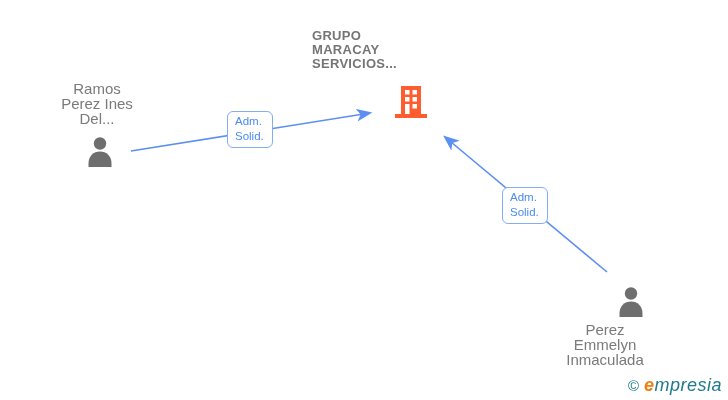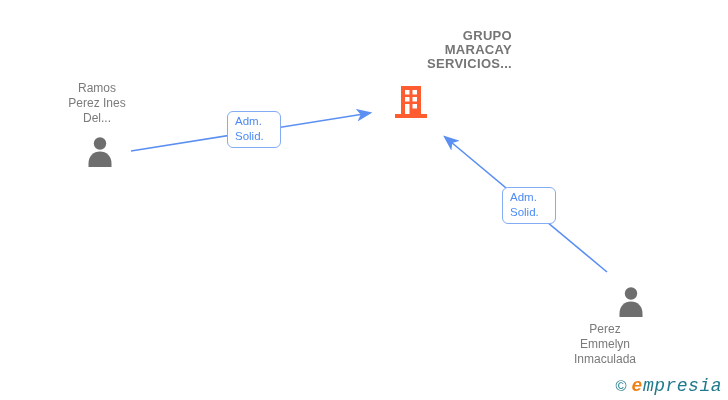--- a/index.html
+++ b/index.html
@@ -16,7 +16,7 @@
   .company-name {
     position: absolute;
     left: 312px; top: 29px; width: 200px;
-    text-align: right;
+    text-align: left;
     font-size: 13px; font-weight: bold; line-height: 14px;
     letter-spacing: 0.3px;
     color: #757575;

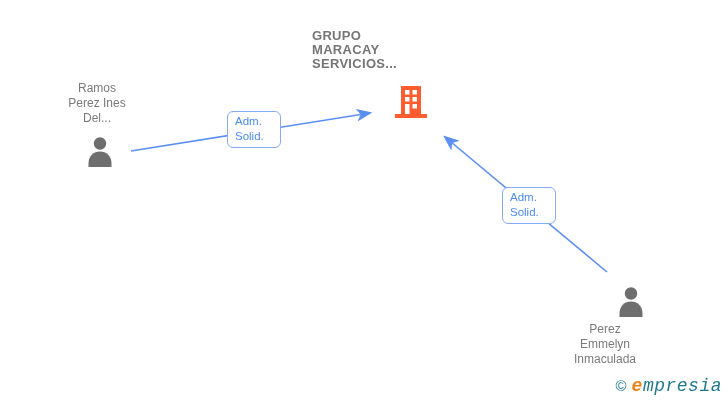--- a/index.html
+++ b/index.html
@@ -28,7 +28,7 @@
     position: absolute;
     width: 130px;
     text-align: center;
-    font-size: 12px; line-height: 15px;
+    font-size: 15px; line-height: 15px;
     color: #7a7a7a;
     white-space: pre-line;
   }

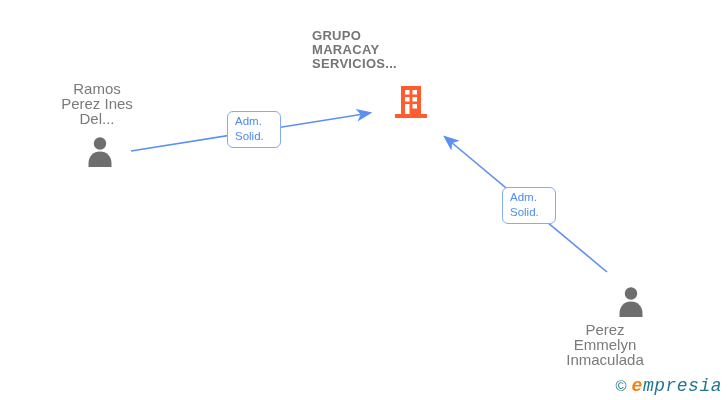--- a/index.html
+++ b/index.html
@@ -44,7 +44,7 @@
     background: #ffffff;
     border: 1.5px solid #84acf5;
     border-radius: 6px;
-    padding: 2px 16px 3px 7px;
+    padding: 2px 8px 3px 7px;
     font-size: 11.5px; line-height: 15px;
     color: #4c8bf5;
     white-space: pre-line;

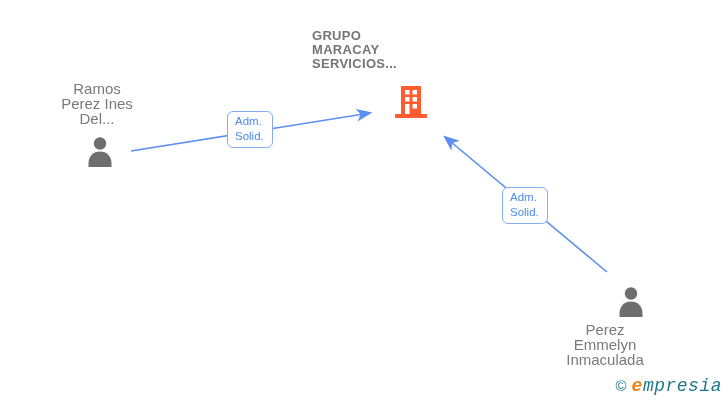--- a/index.html
+++ b/index.html
@@ -59,7 +59,7 @@
   }
   .wm-copy { color: #20798d; font-size: 15px; }
   .wm-brand {
-    font-family: Liberation Mono, monospace;
+    font-family: Liberation Sans, sans-serif;
     font-style: italic;
     font-size: 18px;
     color: #20798d;

